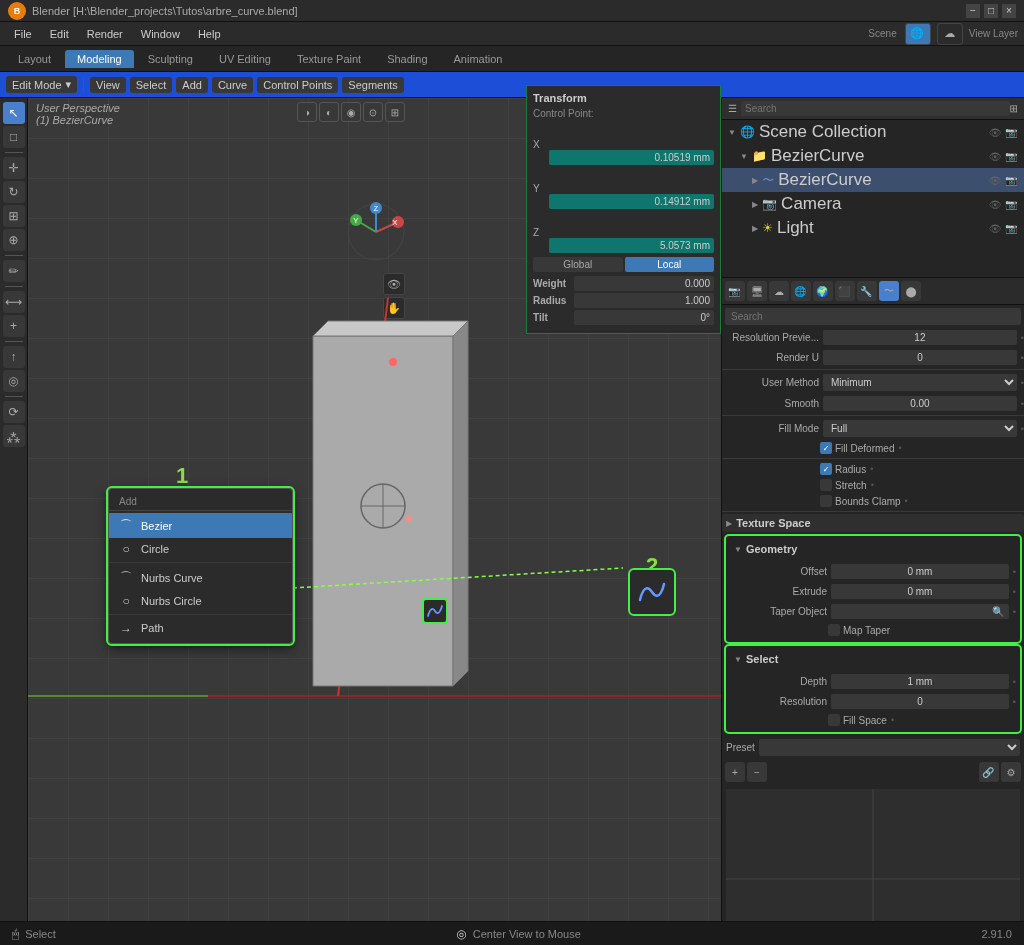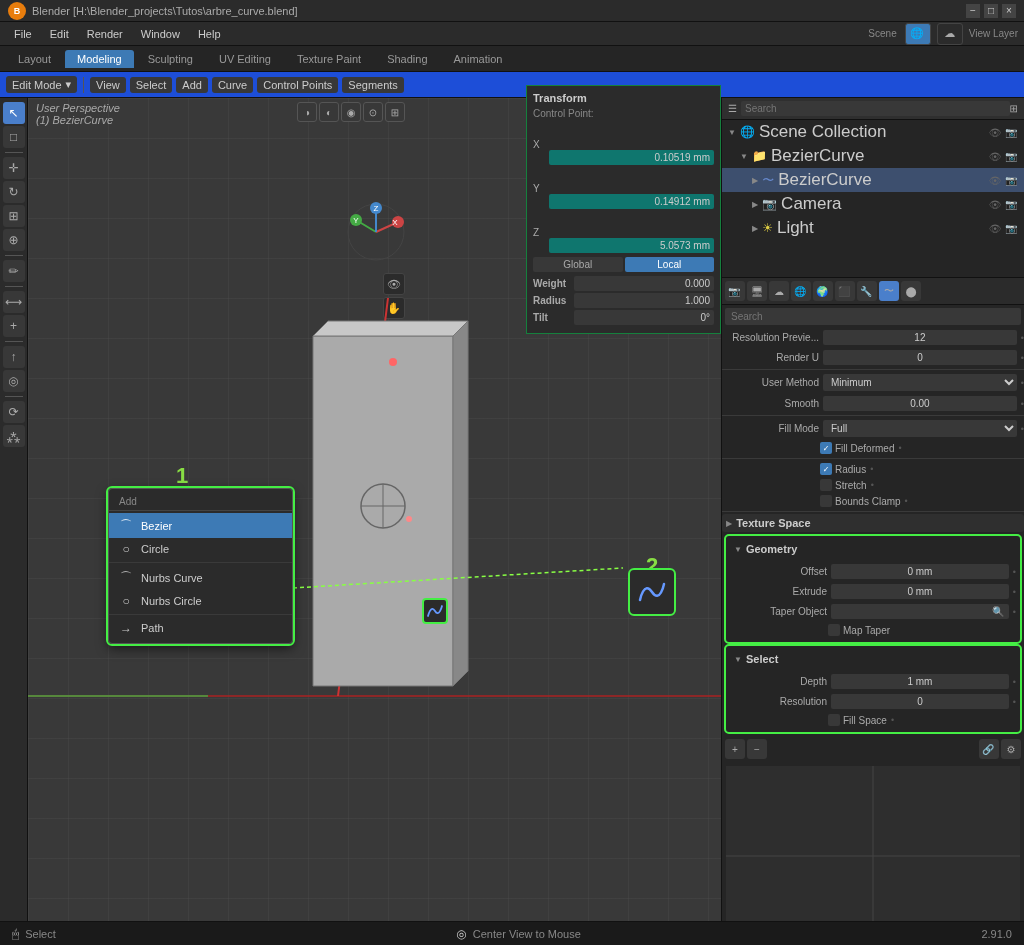--- a/index.html
+++ b/index.html
@@ -908,6 +908,12 @@
         </div>
       </div>
 
+      <div class="preset-row">
+        <span class="preset-label">Preset</span>
+        <select class="preset-dropdown">
+          <option></option>
+        </select>
+      </div>
 
       <div style="display:flex;gap:2px;padding:3px;">
         <div class="rp-icon-btn">+</div>

